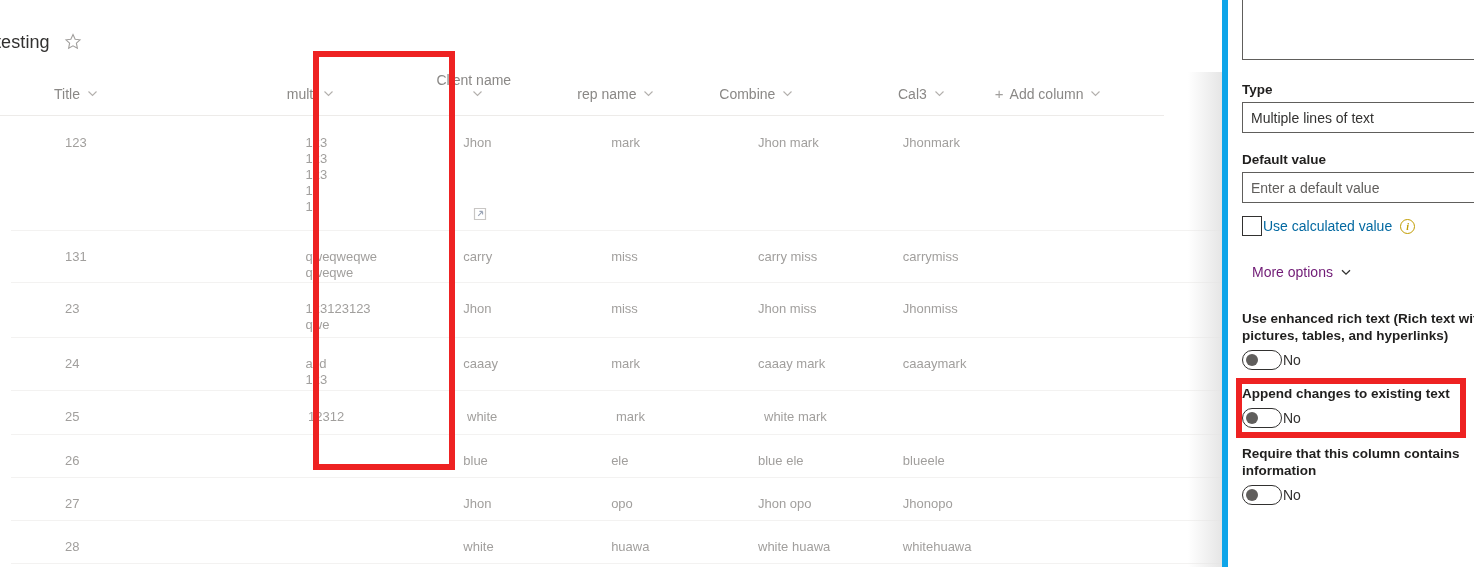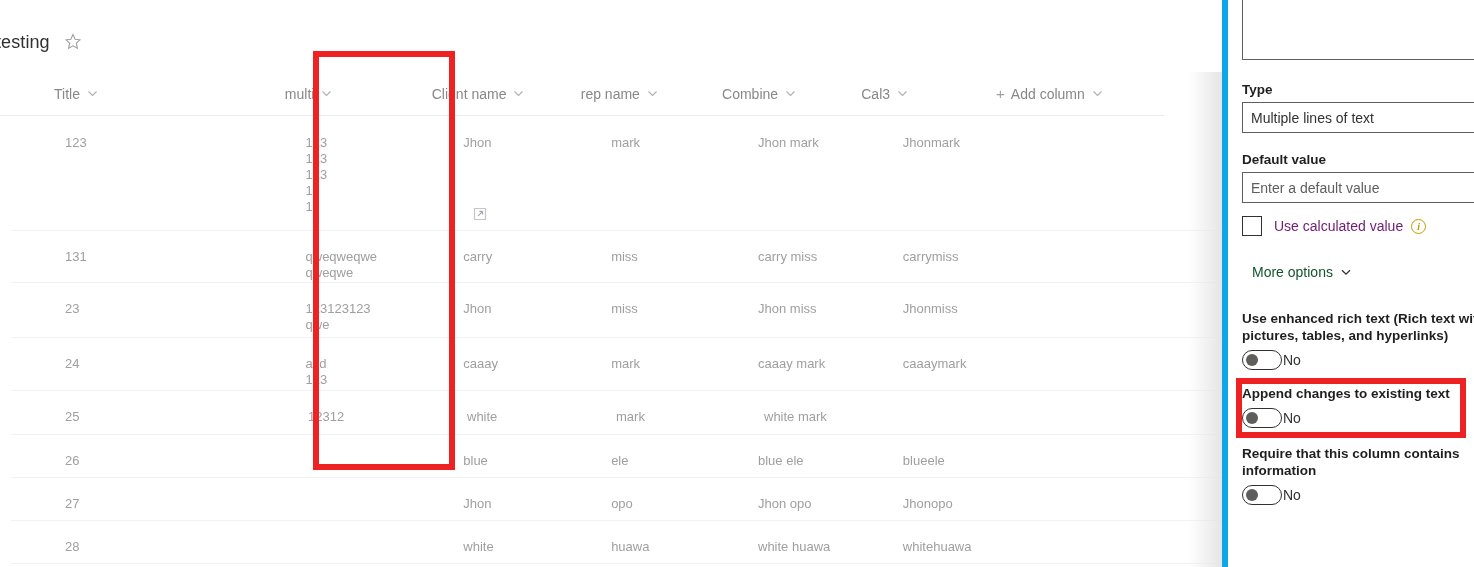--- a/index.html
+++ b/index.html
@@ -55,7 +55,7 @@
 
   .col-title   { width: 253px; justify-content: flex-start; padding-left: 54px; }
   .col-multi   { width: 150px; justify-content: center; }
-  .col-client  { width: 150px; justify-content: flex-start; padding-left: 53px; }
+  .col-client  { width: 150px; justify-content: flex-start; padding-left: 53px; flex-direction: column; }
   .col-rep     { width: 150px; justify-content: flex-start; padding-left: 52px; }
   .col-combine { width: 150px; justify-content: flex-start; padding-left: 50px; text-align: center; }
   .col-cal3    { width: 150px; justify-content: flex-start; padding-left: 46px; }

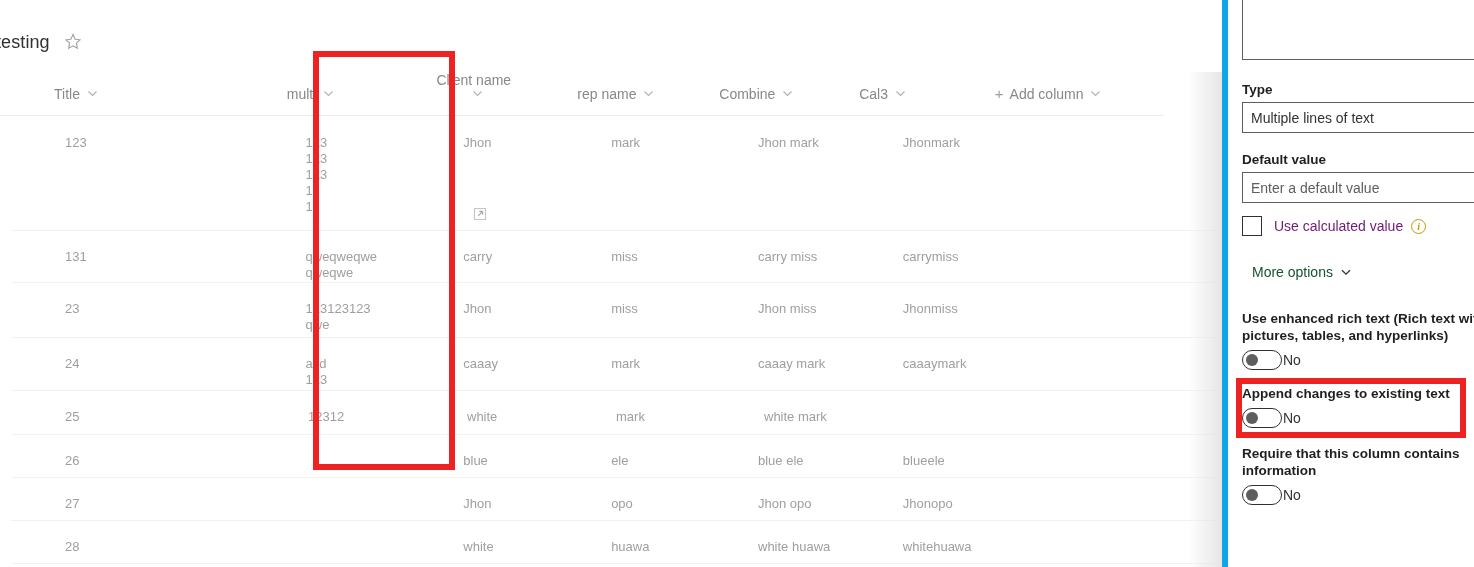--- a/index.html
+++ b/index.html
@@ -58,7 +58,7 @@
   .col-client  { width: 150px; justify-content: flex-start; padding-left: 53px; flex-direction: column; }
   .col-rep     { width: 150px; justify-content: flex-start; padding-left: 52px; }
   .col-combine { width: 150px; justify-content: flex-start; padding-left: 50px; text-align: center; }
-  .col-cal3    { width: 150px; justify-content: flex-start; padding-left: 46px; }
+  .col-cal3    { width: 150px; justify-content: flex-end; padding-left: 46px; }
   .col-add     { width: 219px; justify-content: flex-start; padding-left: 38px; }
 
   

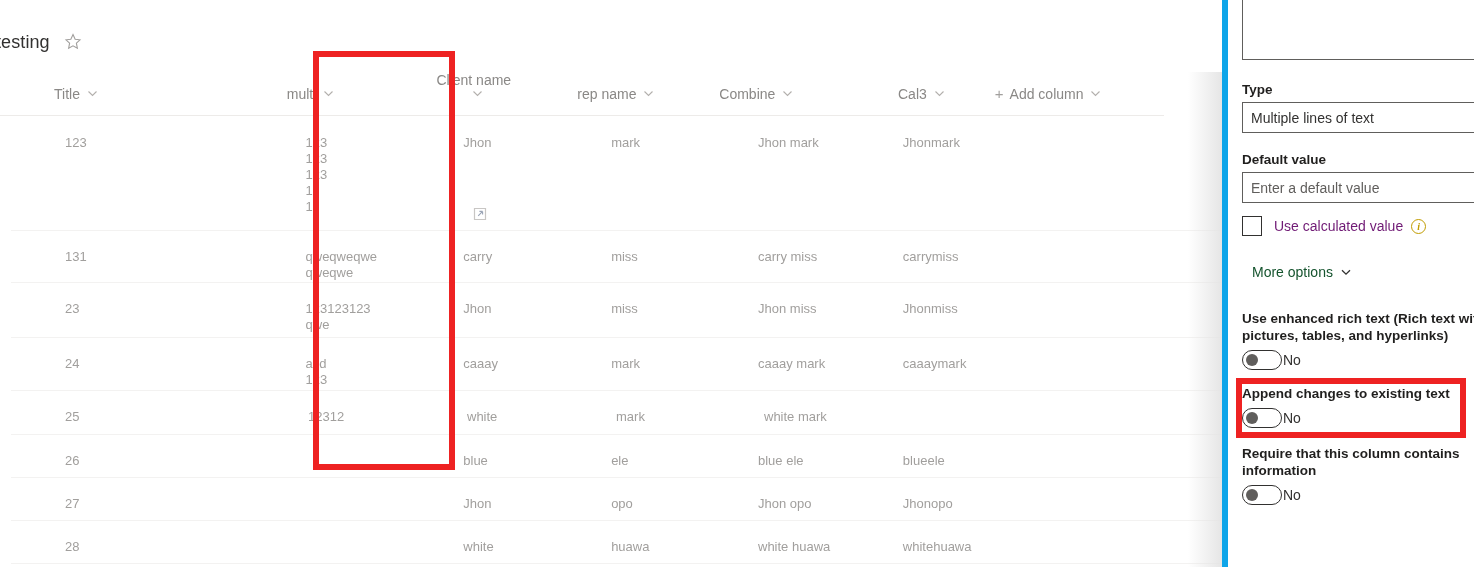--- a/index.html
+++ b/index.html
@@ -137,7 +137,7 @@
   .checkbox {
     width: 20px; height: 20px; border: 1px solid #323130; background:#fff;
   }
-  .check-label { margin-left: 12px; font-size: 14px; color: #701a75; }
+  .check-label { margin-left: 1px; font-size: 14px; color: #0369a1; }
   .info-icon {
     margin-left: 8px; width: 15px; height: 15px;
     border: 1px solid #c19c00; border-radius: 50%;

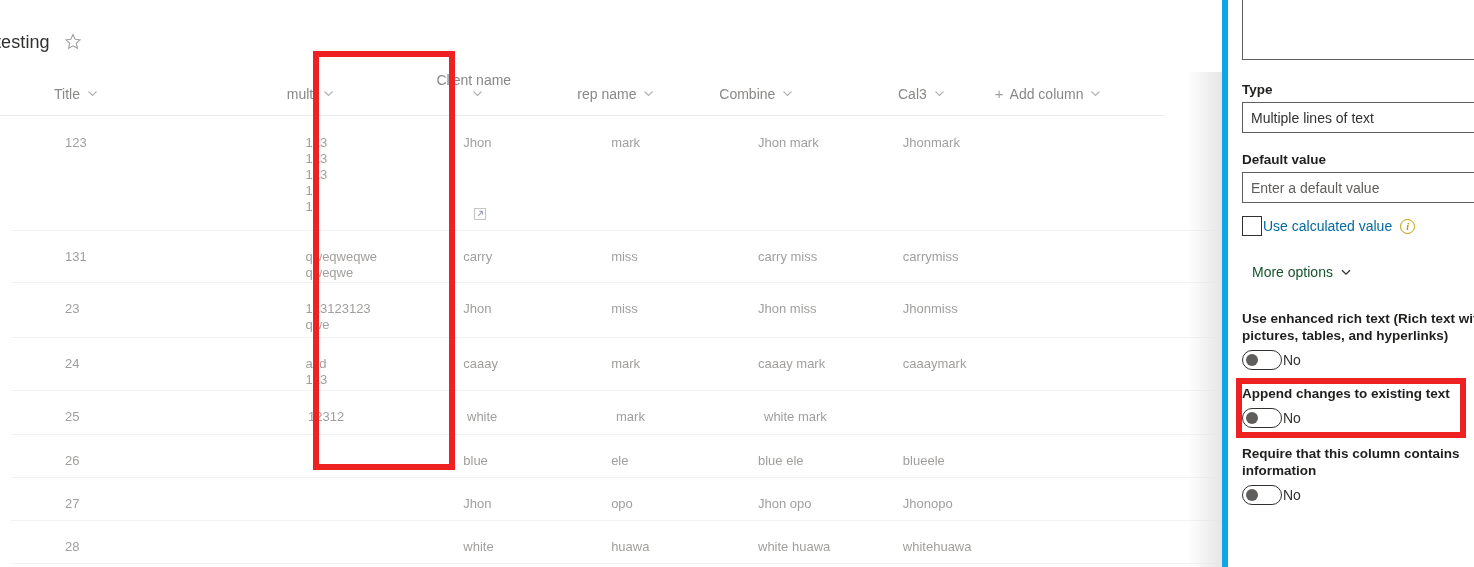--- a/index.html
+++ b/index.html
@@ -148,7 +148,7 @@
 
   .more-options {
     position:absolute; left:24px; top:264px;
-    font-size: 14px; color: #14532d;
+    font-size: 14px; color: #701a75;
     display:flex; align-items:center;
   }
   .more-options .chev { margin-left:7px; display:inline-flex; color:#323130; }

